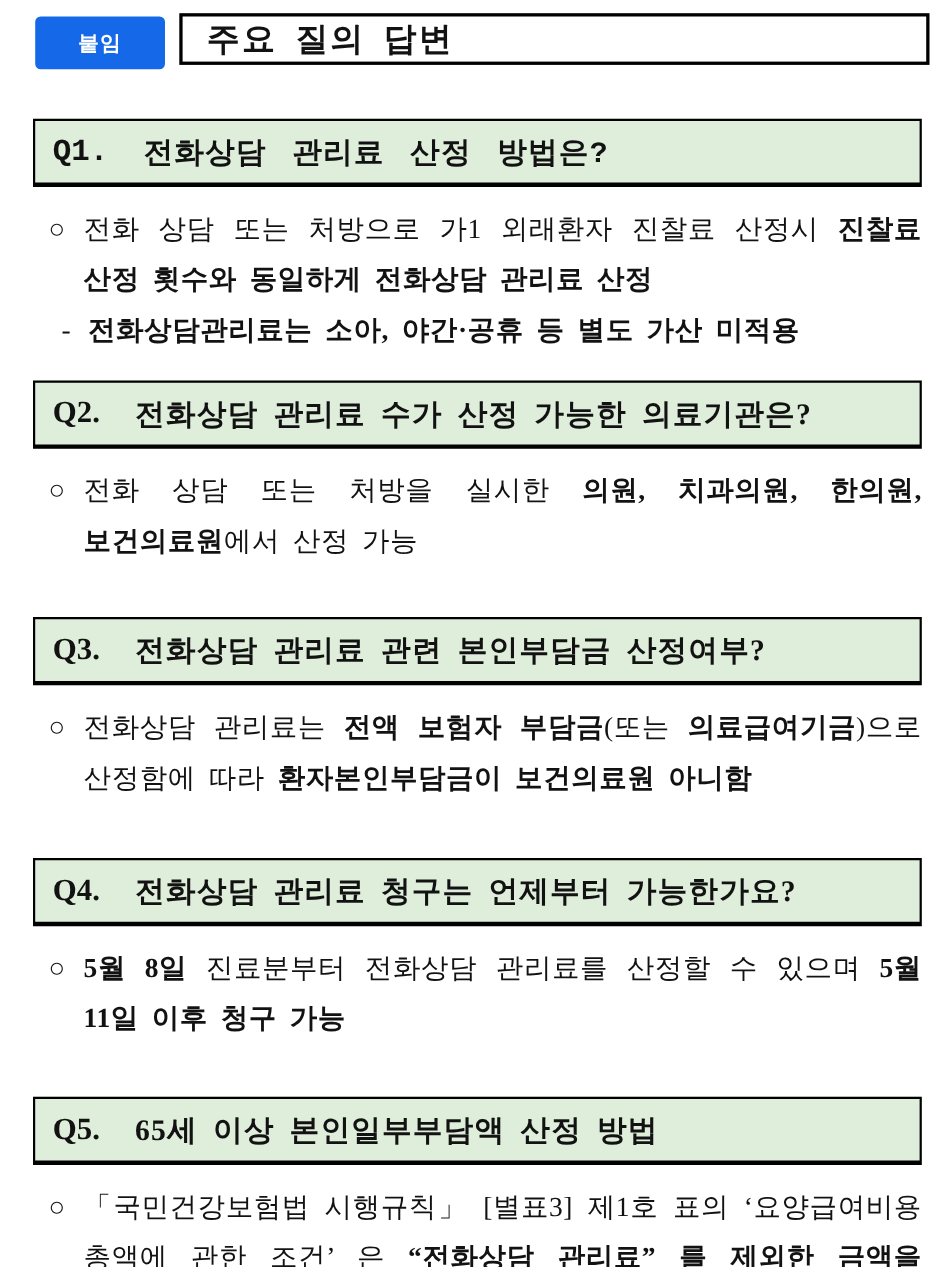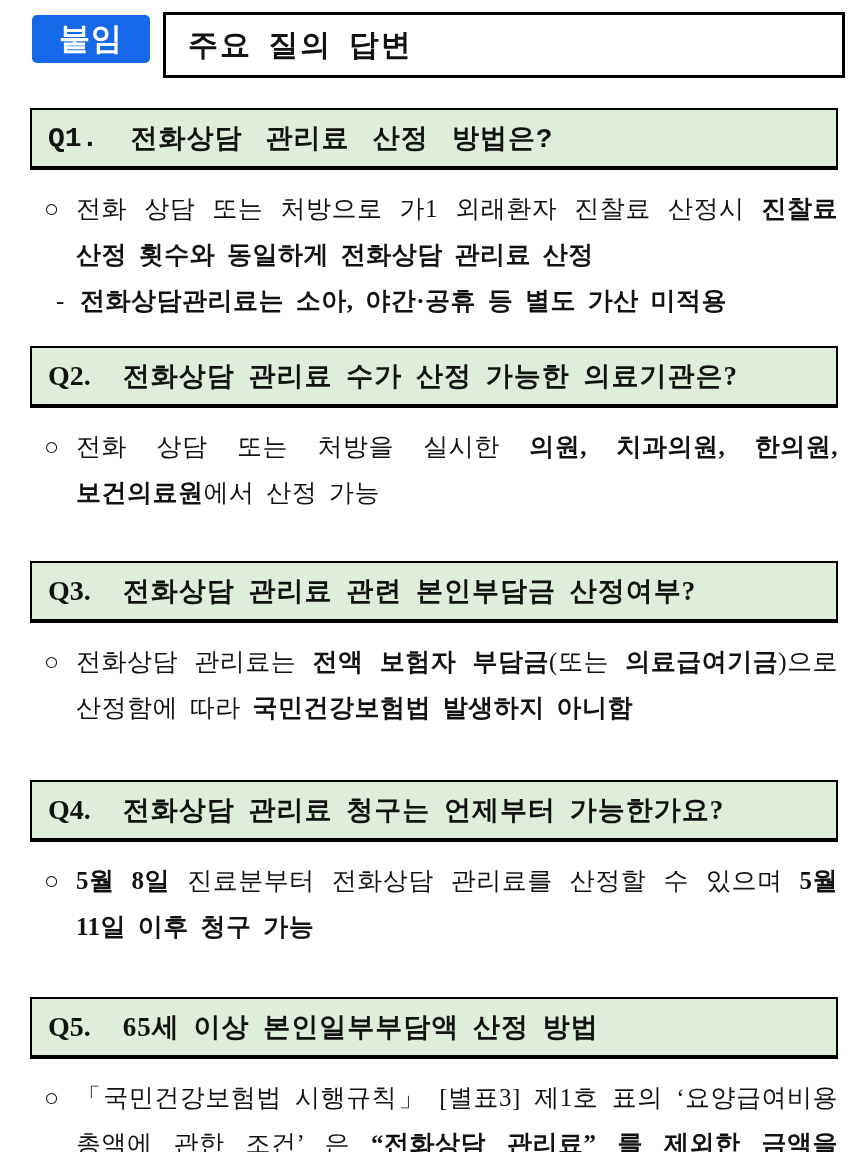--- a/index.html
+++ b/index.html
@@ -30,7 +30,7 @@
     color: var(--badge-text);
     display: flex; align-items: center; justify-content: center;
     font-family: "Liberation Sans", "DejaVu Sans", sans-serif;
-    font-weight: 700; font-size: 31px; letter-spacing: 1px;
+    font-weight: 700; font-size: 19px; letter-spacing: 1px;
   }
   .title-box {
     position: absolute; left: 131px; top: 0;

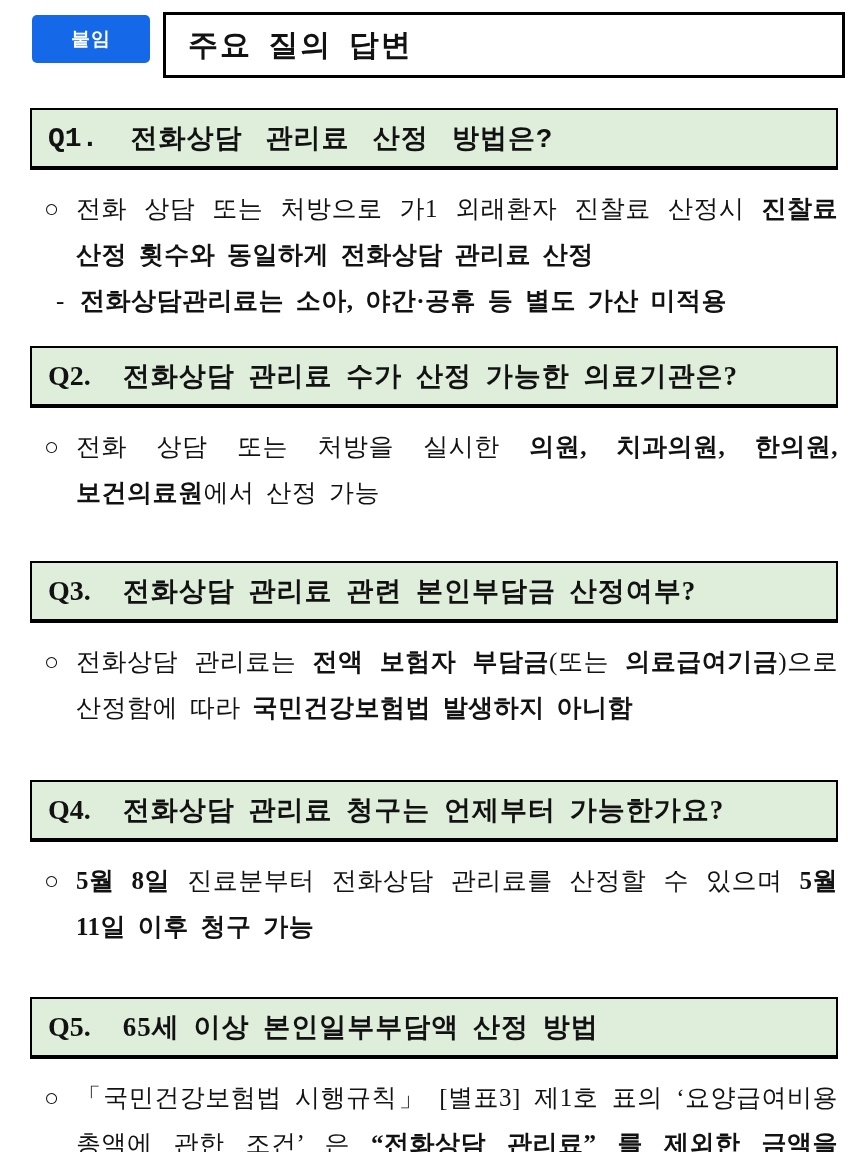--- a/index.html
+++ b/index.html
@@ -34,7 +34,7 @@
   }
   .title-box {
     position: absolute; left: 131px; top: 0;
-    width: 682px; height: 66px;
+    width: 682px; height: 47px;
     border: 3px solid var(--border-color);
     background: #ffffff;
     display: flex; align-items: center;

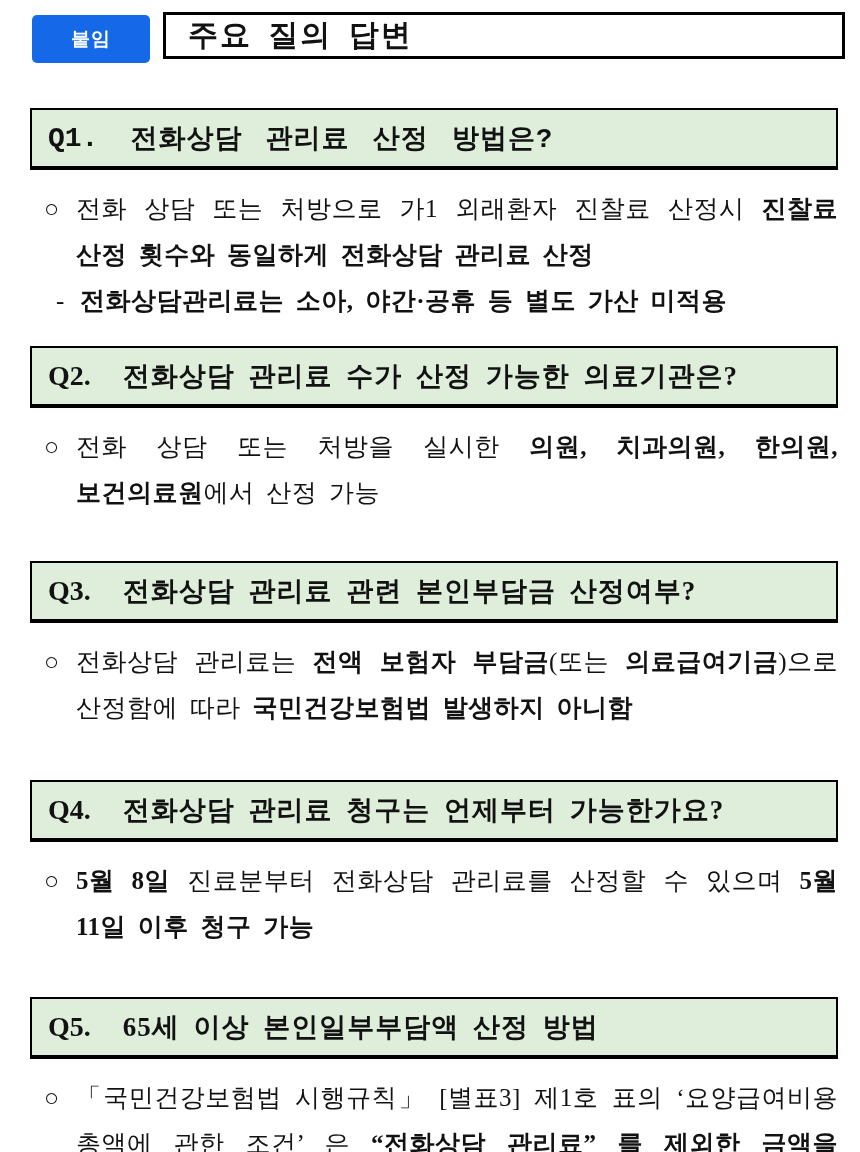--- a/index.html
+++ b/index.html
@@ -131,7 +131,7 @@
     <div class="answers">
       <div class="answer">
         <span class="marker">○</span>
-        <p class="answer-text"><span>전화상담 관리료는 </span><span class="b">전액 보험자 부담금</span><span>(또는 </span><span class="b">의료급여기금</span><span>)으로 산정함에 따라 </span><span class="b">국민건강보험법 발생하지 아니함</span></p>
+        <p class="answer-text"><span>전화상담 관리료는 </span><span class="b">전액 보험자 부담금</span><span>(또는 </span><span class="b">의료급여기금</span><span>)으로 산정함에 따라 </span><span class="b">환자본인부담금이 보건의료원 아니함</span></p>
       </div>
     </div>
   </section>

